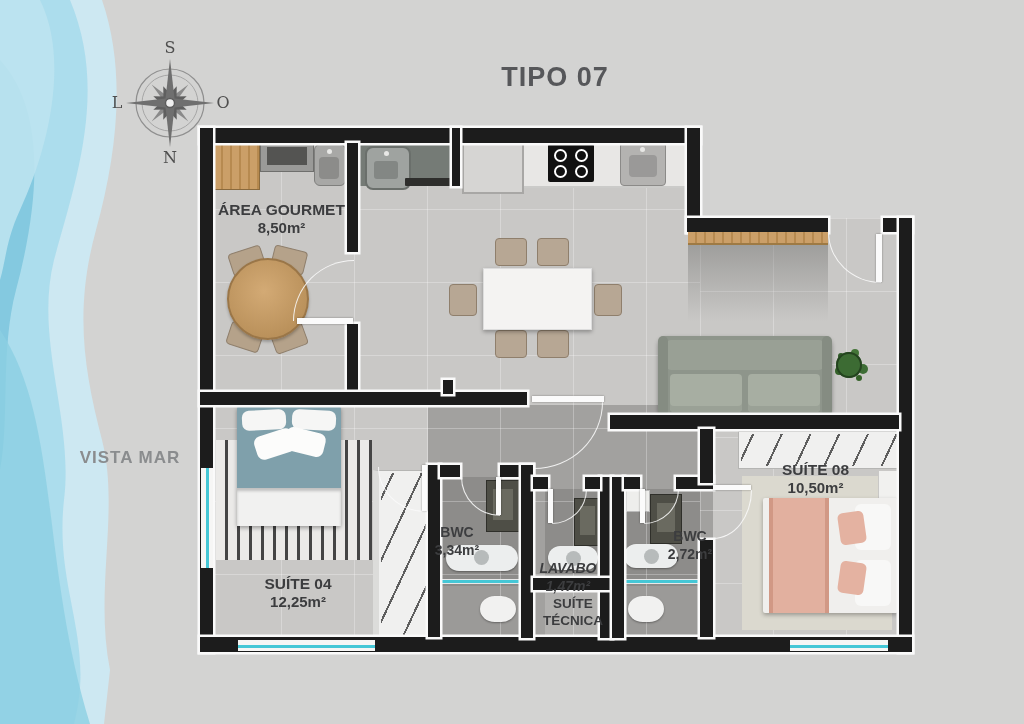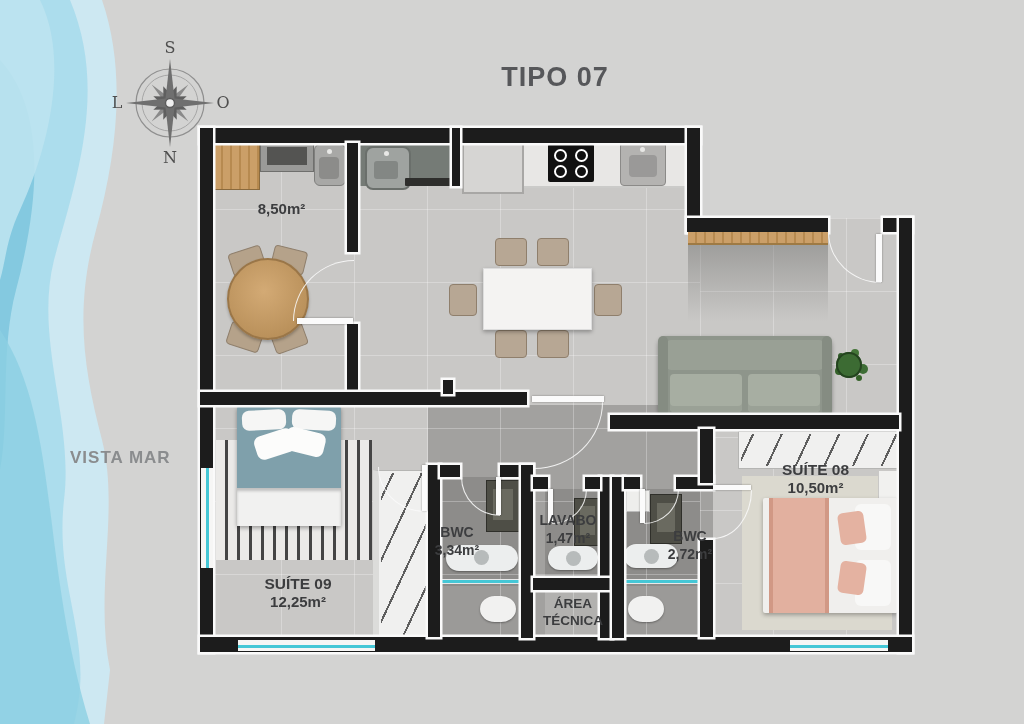--- a/index.html
+++ b/index.html
@@ -286,6 +286,7 @@
   <div class="arc bl" style="left:178px;top:339px;width:46px;height:44px;"></div>
 
   <div class="room-label" style="left:-6px;top:72px;width:175px;">
+    <span class="nm">ÁREA GOURMET</span>
     <span class="ar">8,50m²</span>
   </div>
   <div class="room-label" style="left:233px;top:72px;width:240px;">

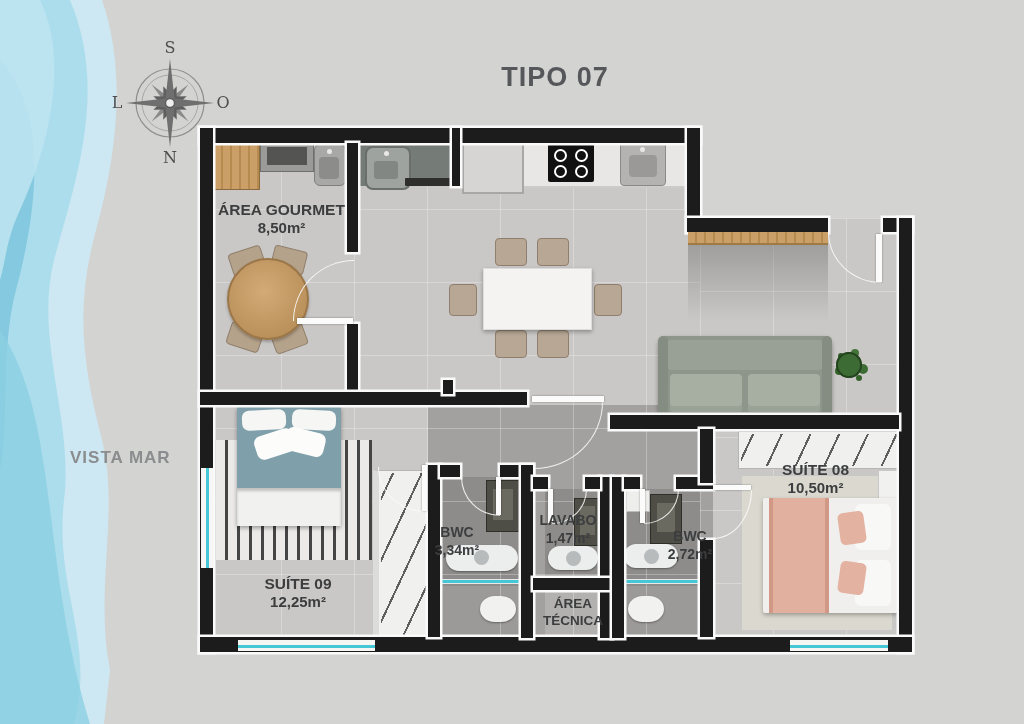--- a/index.html
+++ b/index.html
@@ -12,7 +12,7 @@
   
   .title{position:absolute;left:430px;top:62px;width:250px;text-align:center;
          font-size:27px;font-weight:bold;color:#56575a;letter-spacing:1px;}
-  .vista{position:absolute;left:70px;top:448px;width:120px;text-align:left;
+  .vista{position:absolute;left:70px;top:448px;width:120px;text-align:center;
          font-size:17px;font-weight:bold;color:#8a8c8e;letter-spacing:1px;}
 
   

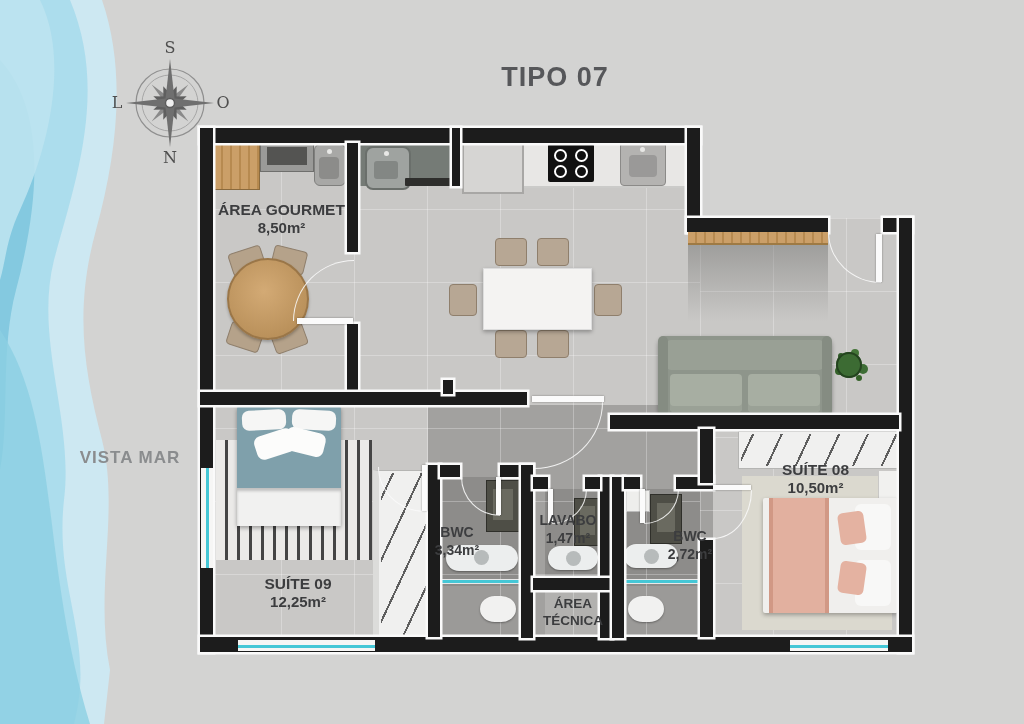--- a/index.html
+++ b/index.html
@@ -299,7 +299,7 @@
     <span class="nm">BWC</span>
     <span class="ar">3,34m²</span>
   </div>
-  <div class="room-label sm" style="left:336px;top:384px;width:64px;">
+  <div class="room-label sm" style="left:336px;top:432px;width:64px;font-style:italic;">
     <span class="nm">LAVABO</span>
     <span class="ar">1,47m²</span>
   </div>

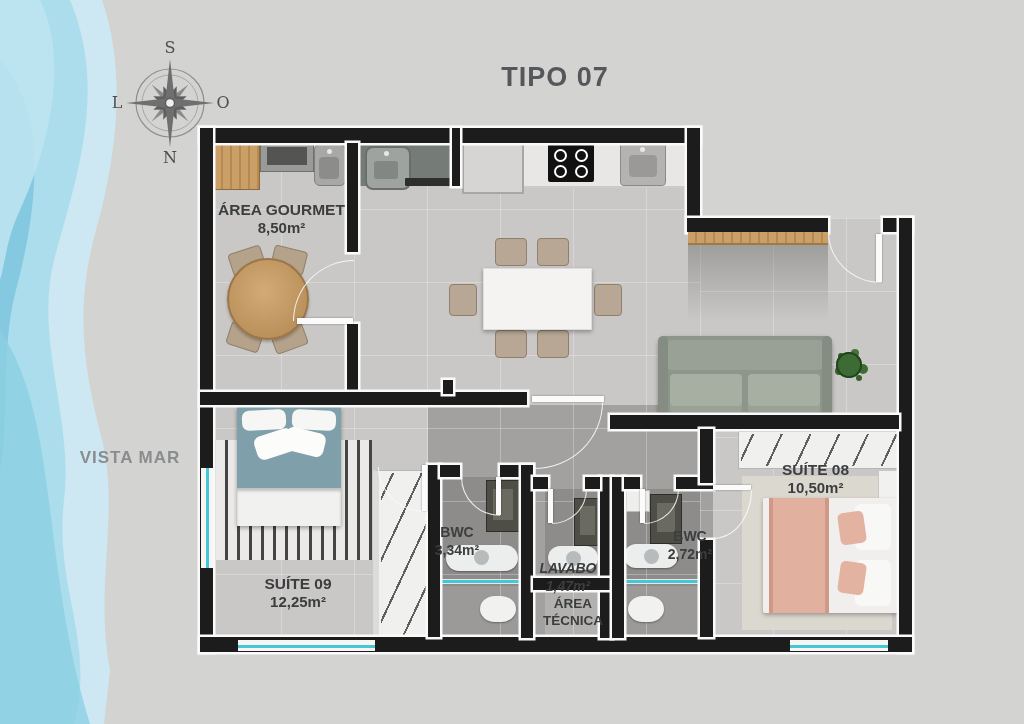--- a/index.html
+++ b/index.html
@@ -292,7 +292,7 @@
   <div class="room-label" style="left:233px;top:72px;width:240px;">
   </div>
   <div class="room-label" style="left:33px;top:446px;width:130px;">
-    <span class="nm">SUÍTE 09</span>
+    <span class="nm">SUÍTE 04</span>
     <span class="ar">12,25m²</span>
   </div>
   <div class="room-label sm" style="left:222px;top:396px;width:70px;">

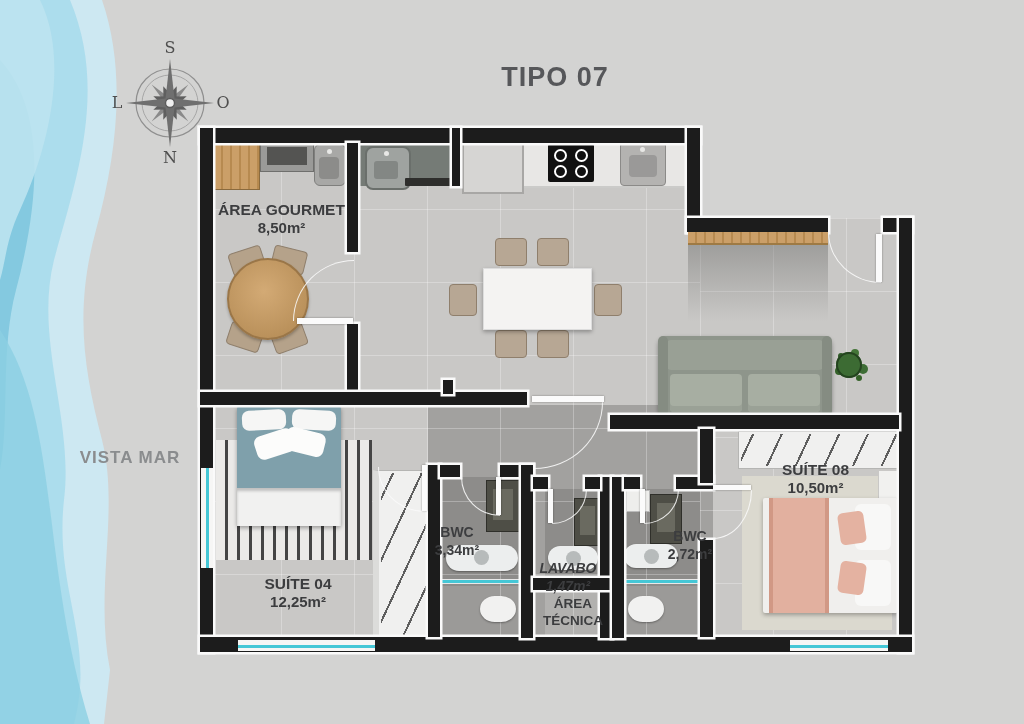--- a/index.html
+++ b/index.html
@@ -308,7 +308,7 @@
     <span class="ar">2,72m²</span>
   </div>
   <div class="room-label sm" style="left:340px;top:468px;width:66px;">
-    <span class="nm" style="font-size:13.5px;">ÁREA TÉCNICA</span>
+    <span class="nm" style="font-size:13.5px;">SUÍTE TÉCNICA</span>
   </div>
   <div class="room-label" style="left:548px;top:332px;width:135px;">
     <span class="nm">SUÍTE 08</span>

